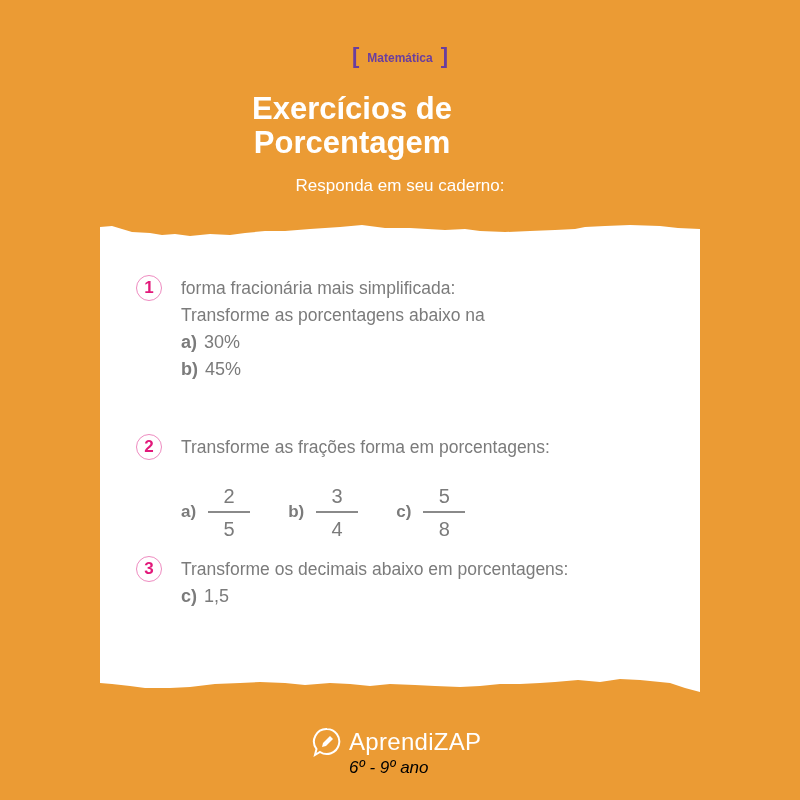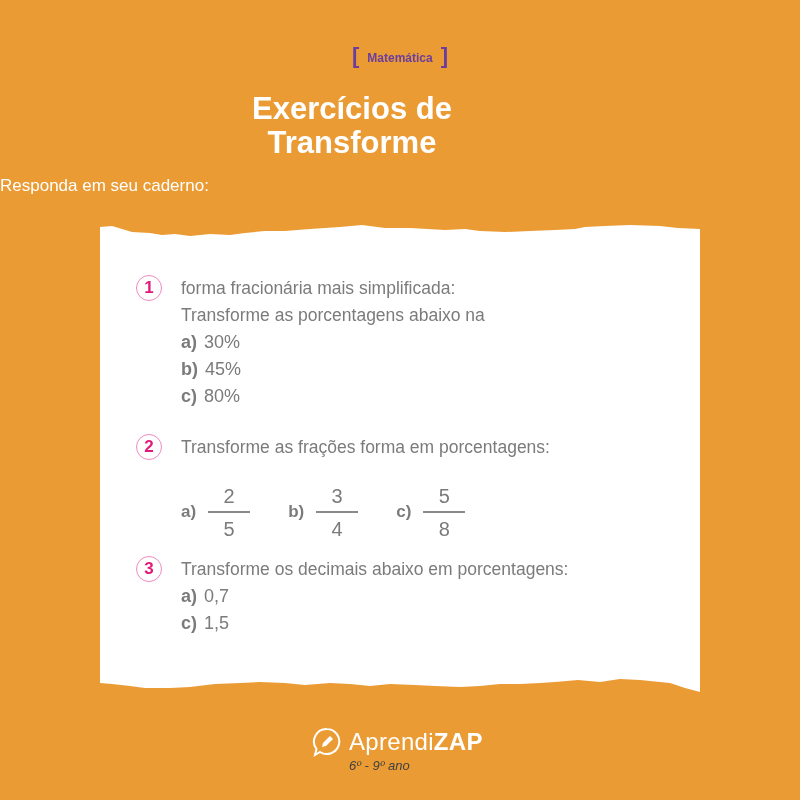--- a/index.html
+++ b/index.html
@@ -60,7 +60,7 @@
 
 <div class="title">
   <div>Exercícios de</div>
-  <div>Transforme</div>
+  <div>Porcentagem</div>
 </div>
 
 <div class="subtitle">Responda em seu caderno:</div>

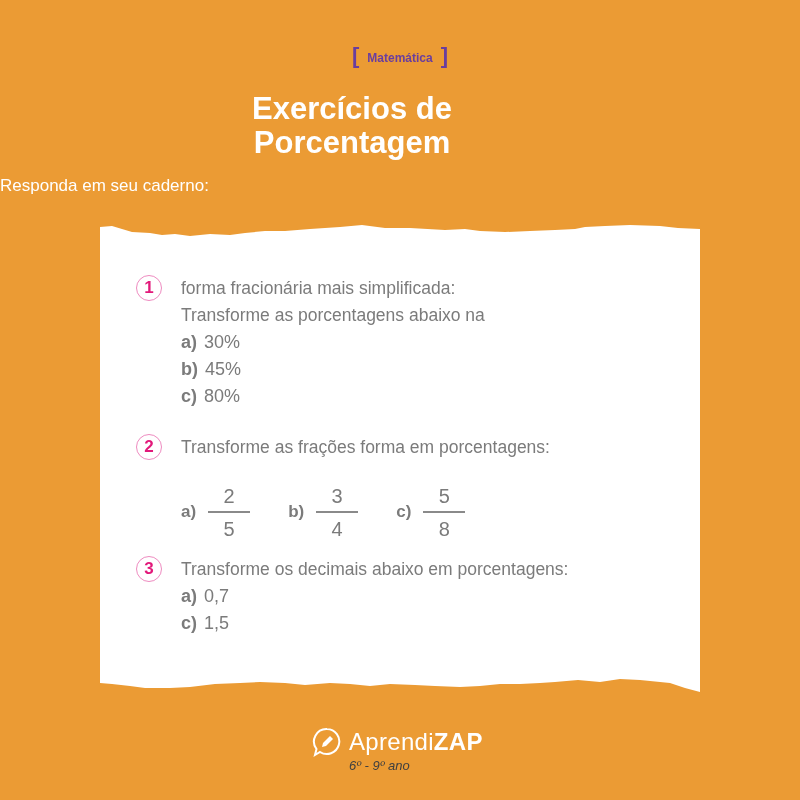--- a/index.html
+++ b/index.html
@@ -20,7 +20,7 @@
     color:#ffffff; font-weight:bold; font-size:31px; line-height:34px;
   }
   .subtitle {
-    position:absolute; top:176px; left:0; width:800px; 
+    position:absolute; top:176px; left:0; width:800px; text-align:center;
     color:#ffffff; font-size:17px;
   }
   .paper {

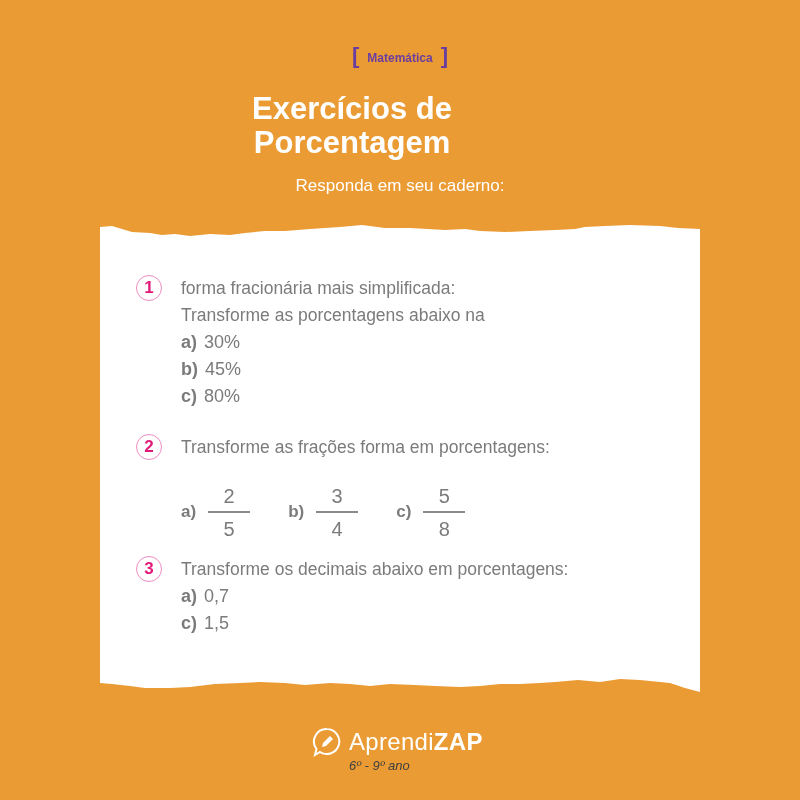--- a/index.html
+++ b/index.html
@@ -80,7 +80,6 @@
         <div>Transforme as porcentagens abaixo na</div>
         <div class="item"><b>a)</b><span>30%</span></div>
         <div class="item"><b>b)</b><span>45%</span></div>
-        <div class="item"><b>c)</b><span>80%</span></div>
       </div>
     </div>
 

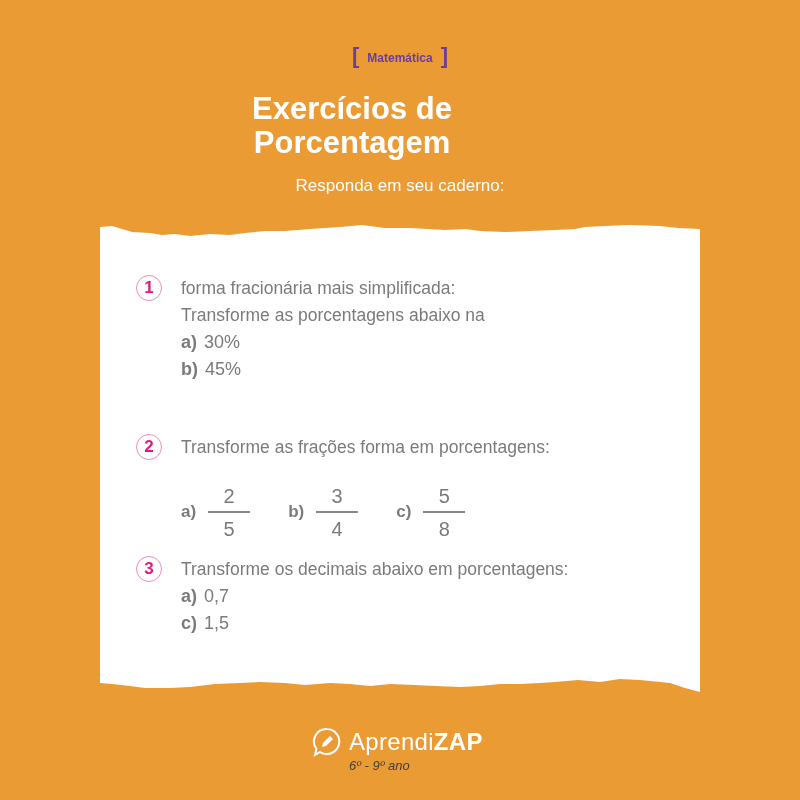--- a/index.html
+++ b/index.html
@@ -120,7 +120,6 @@
       <div class="num">3</div>
       <div class="qtext">
         <div>Transforme os decimais abaixo em porcentagens:</div>
-        <div class="item"><b>a)</b><span>0,7</span></div>
         <div class="item"><b>c)</b><span>1,5</span></div>
       </div>
     </div>

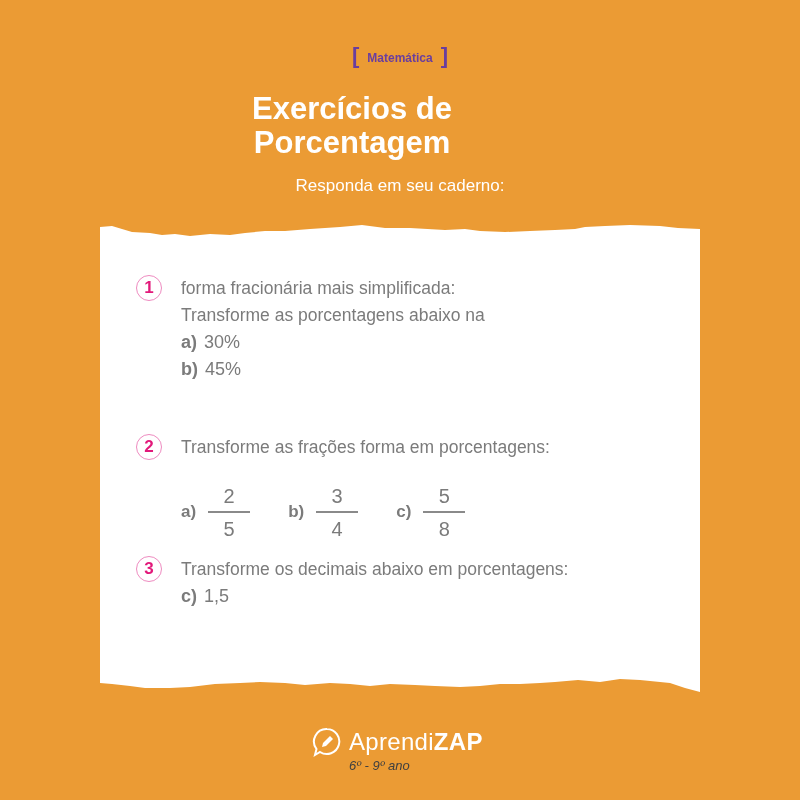--- a/index.html
+++ b/index.html
@@ -46,7 +46,7 @@
     position:absolute; top:726px; left:311px; display:flex; align-items:center; gap:6px;
   }
   .logo .word { color:#fff; font-size:24px; letter-spacing:0.3px; }
-  .logo .word b { font-weight:700; }
+  .logo .word b { font-weight:400; }
   .grade { position:absolute; top:758px; left:349px; color:#404040; font-size:13px; font-style:italic; }
 </style>
 </head>

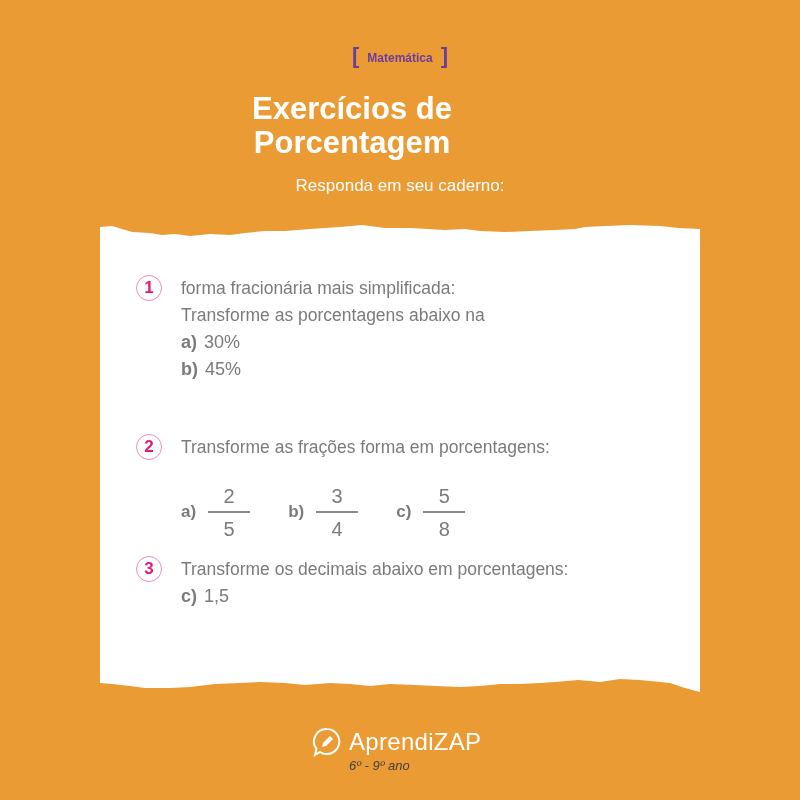--- a/index.html
+++ b/index.html
@@ -47,7 +47,7 @@
   }
   .logo .word { color:#fff; font-size:24px; letter-spacing:0.3px; }
   .logo .word b { font-weight:400; }
-  .grade { position:absolute; top:758px; left:349px; color:#404040; font-size:13px; font-style:italic; }
+  .grade { position:absolute; top:758px; left:349px; color:#000000; font-size:17px; font-style:italic; }
 </style>
 </head>
 <body>

